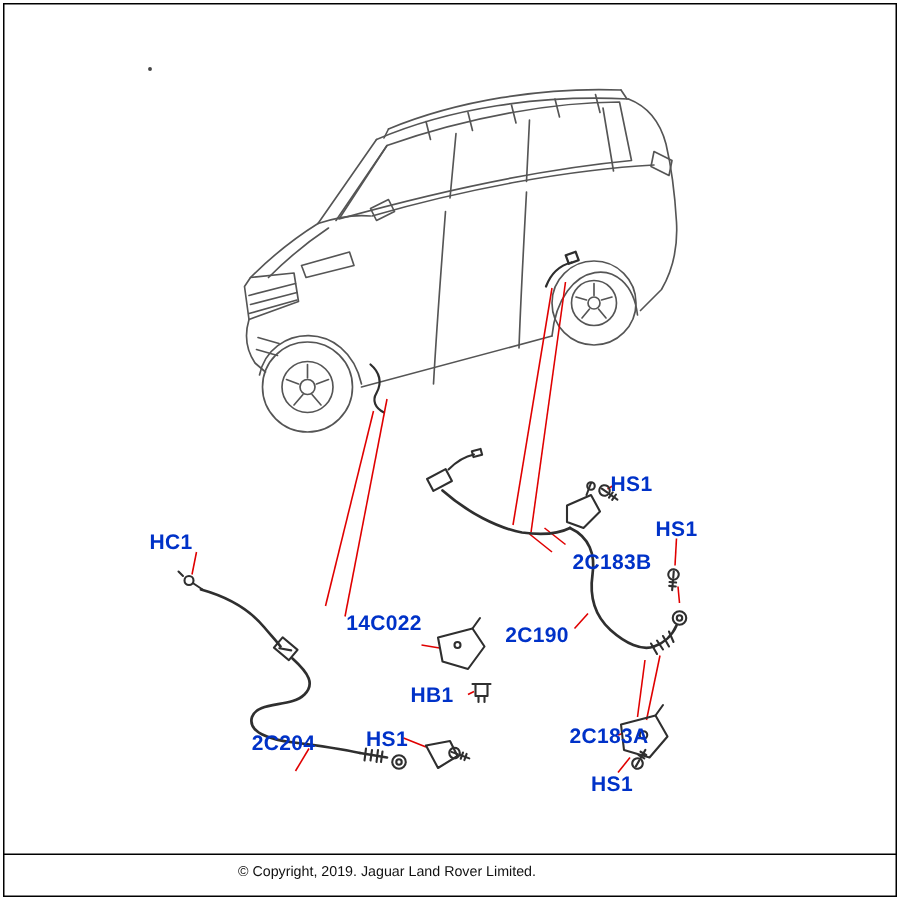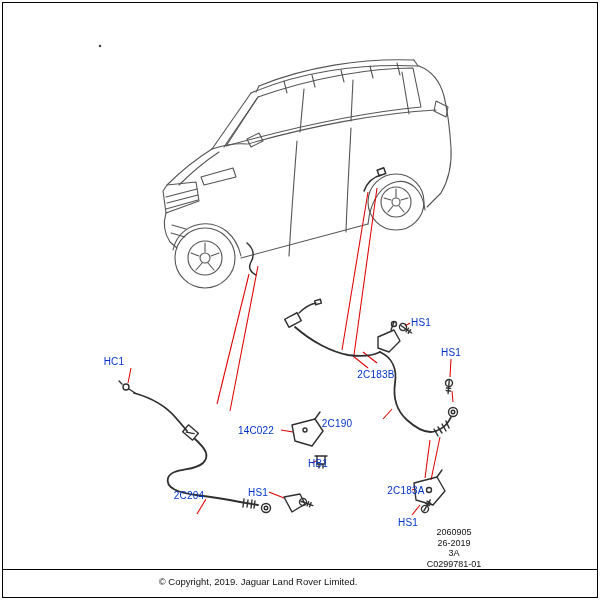--- a/index.html
+++ b/index.html
@@ -30,8 +30,8 @@
 
   .callout {
     position: absolute; transform: translate(-50%, -50%);
-    color: var(--callout-blue, #0032c8); font-weight: normal;
-    font-size: 10px; letter-spacing: 0.2px; white-space: nowrap;
+    color: var(--callout-blue, #0032c8); font-weight: bold;
+    font-size: 14px; letter-spacing: 0.2px; white-space: nowrap;
     cursor: pointer;
   }
   .info-block {

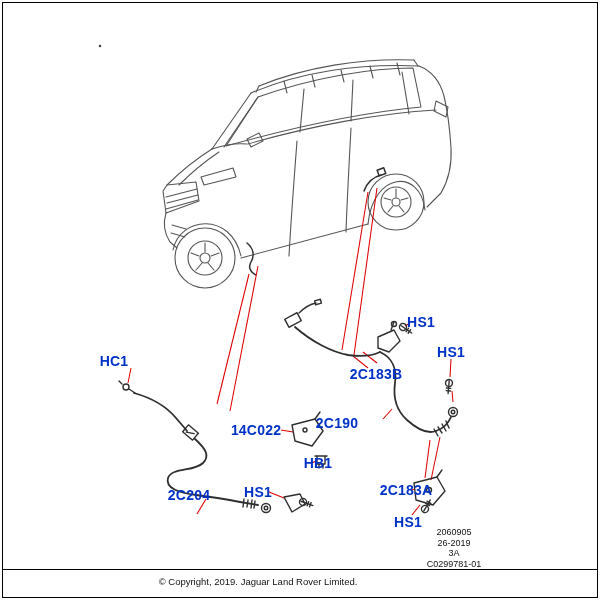--- a/index.html
+++ b/index.html
@@ -210,7 +210,7 @@
     <span class="callout" style="left:114px;top:361px">HC1</span>
     <span class="callout" style="left:421px;top:322px">HS1</span>
     <span class="callout" style="left:451px;top:352px">HS1</span>
-    <span class="callout" style="left:376px;top:374px">2C183B</span>
+    <span class="callout" style="left:408px;top:374px">2C183B</span>
     <span class="callout" style="left:337px;top:423px">2C190</span>
     <span class="callout" style="left:256px;top:430px">14C022</span>
     <span class="callout" style="left:318px;top:463px">HB1</span>

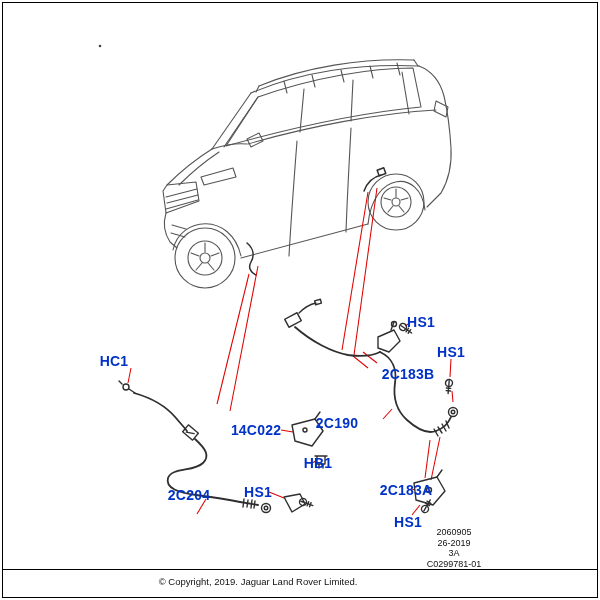--- a/index.html
+++ b/index.html
@@ -212,7 +212,7 @@
     <span class="callout" style="left:451px;top:352px">HS1</span>
     <span class="callout" style="left:408px;top:374px">2C183B</span>
     <span class="callout" style="left:337px;top:423px">2C190</span>
-    <span class="callout" style="left:256px;top:430px">14C022</span>
+    <span class="callout" style="left:256px;top:415px">14C022</span>
     <span class="callout" style="left:318px;top:463px">HB1</span>
     <span class="callout" style="left:258px;top:492px">HS1</span>
     <span class="callout" style="left:189px;top:495px">2C204</span>

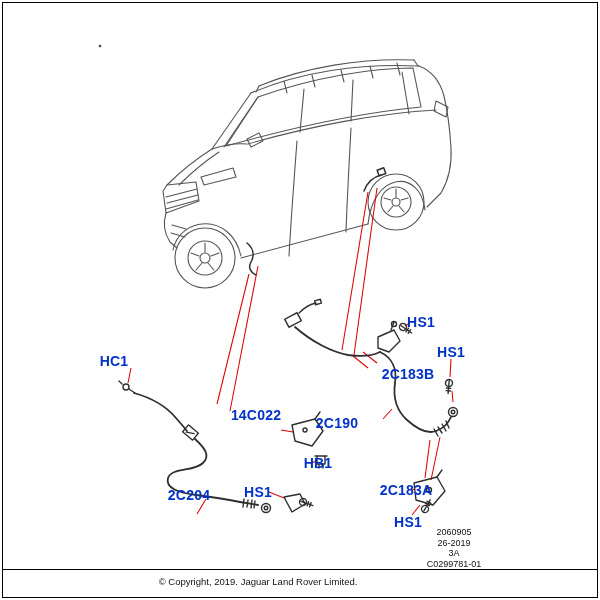--- a/index.html
+++ b/index.html
@@ -211,7 +211,7 @@
     <span class="callout" style="left:421px;top:322px">HS1</span>
     <span class="callout" style="left:451px;top:352px">HS1</span>
     <span class="callout" style="left:408px;top:374px">2C183B</span>
-    <span class="callout" style="left:337px;top:423px">2C190</span>
+    <span class="callout" style="left:358px;top:423px">2C190</span>
     <span class="callout" style="left:256px;top:415px">14C022</span>
     <span class="callout" style="left:318px;top:463px">HB1</span>
     <span class="callout" style="left:258px;top:492px">HS1</span>

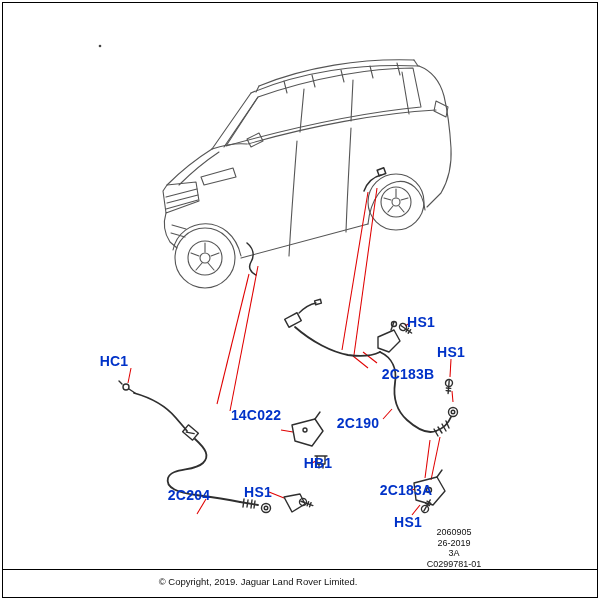--- a/index.html
+++ b/index.html
@@ -213,7 +213,7 @@
     <span class="callout" style="left:408px;top:374px">2C183B</span>
     <span class="callout" style="left:358px;top:423px">2C190</span>
     <span class="callout" style="left:256px;top:415px">14C022</span>
-    <span class="callout" style="left:318px;top:463px">HB1</span>
+    <span class="callout" style="left:288px;top:463px">HB1</span>
     <span class="callout" style="left:258px;top:492px">HS1</span>
     <span class="callout" style="left:189px;top:495px">2C204</span>
     <span class="callout" style="left:406px;top:490px">2C183A</span>

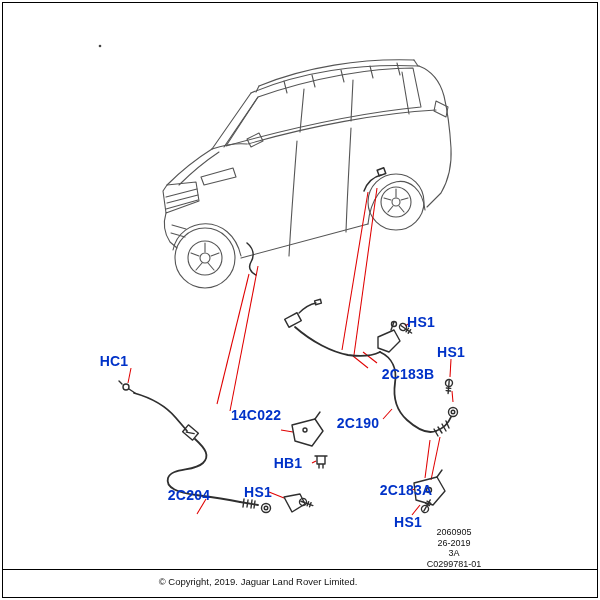--- a/index.html
+++ b/index.html
@@ -220,12 +220,6 @@
     <span class="callout" style="left:408px;top:522px">HS1</span>
   </div>
 
-  <div class="info-block">
-    <div>2060905</div>
-    <div>26-2019</div>
-    <div>3A</div>
-    <div>C0299781-01</div>
-  </div>
 
   <div class="footer-line"></div>
   <div class="copyright">© Copyright, 2019. Jaguar Land Rover Limited.</div>

